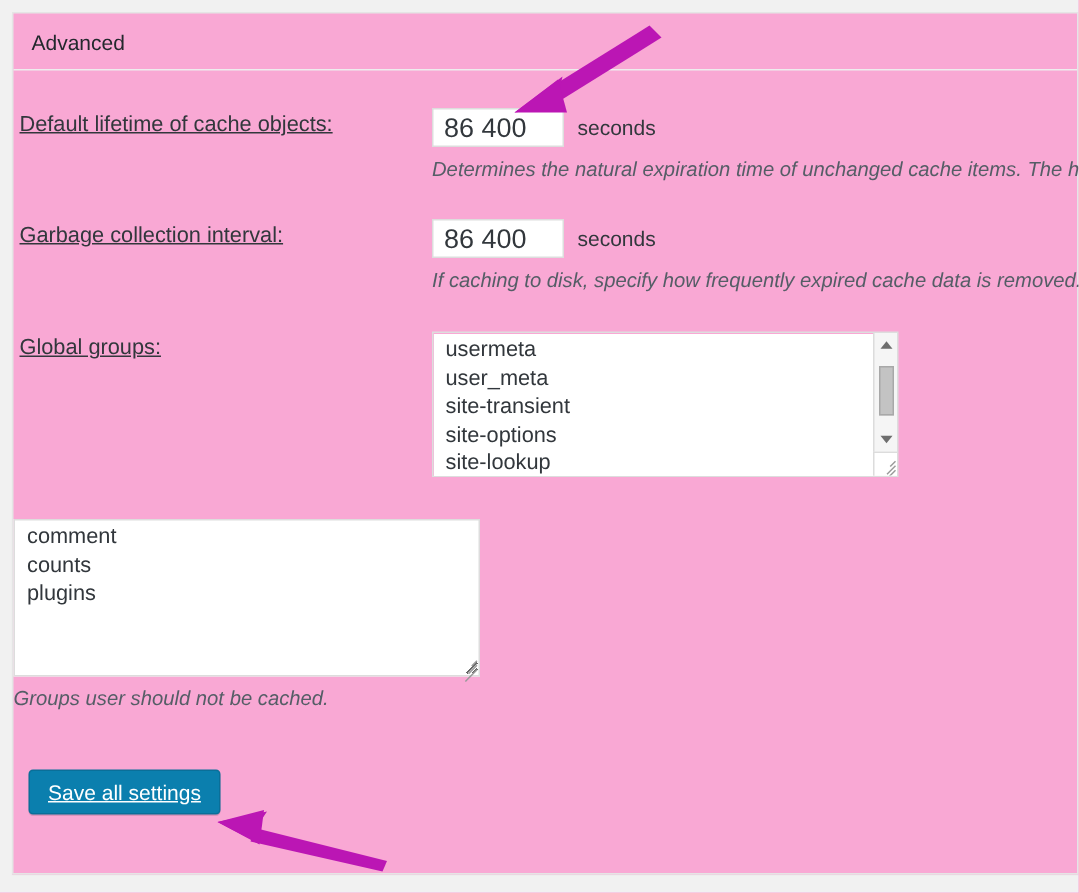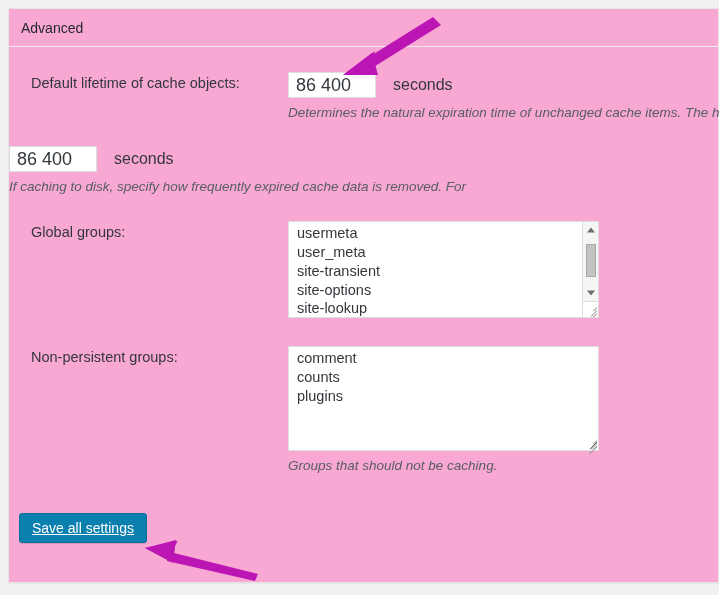--- a/index.html
+++ b/index.html
@@ -61,11 +61,12 @@
     width: 279px;
     flex: 0 0 279px;
     box-sizing: border-box;
-    padding-left: 22px;
+    padding-left: 4px;
     padding-top: 1px;
     font-size: 14.5px;
     color: #32373c;
     line-height: 1.4;
+    text-decoration: underline;
   }
 
   .field-cell {

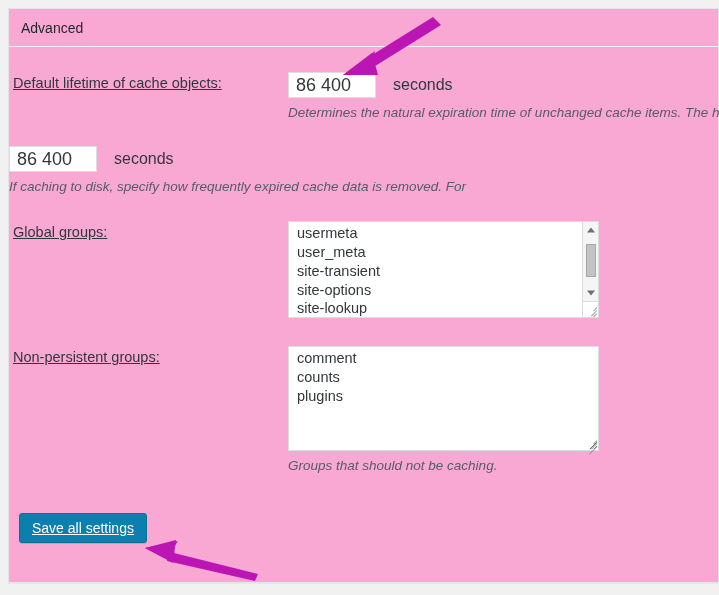--- a/index.html
+++ b/index.html
@@ -94,8 +94,8 @@
     outline: none;
   }
   .unit {
-    margin-left: 17px;
-    font-size: 16px;
+    margin-left: 9px;
+    font-size: 14px;
     color: #32373c;
   }
 

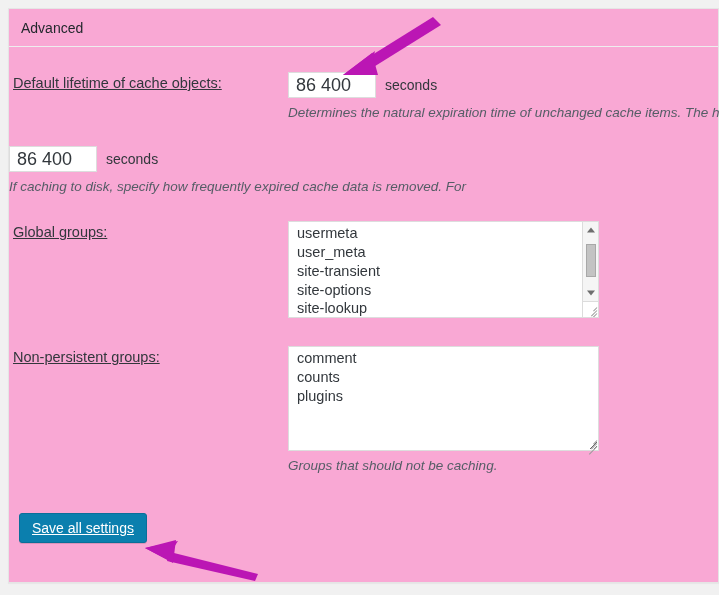--- a/index.html
+++ b/index.html
@@ -283,6 +283,9 @@
       </div>
 
       <div class="row row-gc">
+        <div class="label-cell">
+          <span>Garbage collection interval:</span>
+        </div>
         <div class="field-cell">
           <div class="num-line">
             <input class="num" type="text" value="86 400" style="">

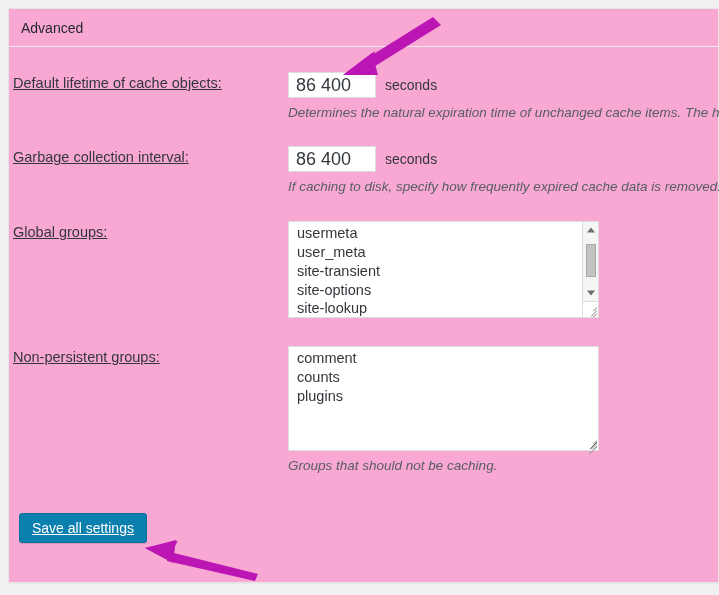--- a/index.html
+++ b/index.html
@@ -328,9 +328,6 @@
       </div>
 
       <div class="row row-nonpersist">
-        <div class="label-cell">
-          <span>Non-persistent groups:</span>
-        </div>
         <div class="field-cell">
           <div class="ta-wrap">
             <textarea class="groups ta-nonpersist" style="">comment

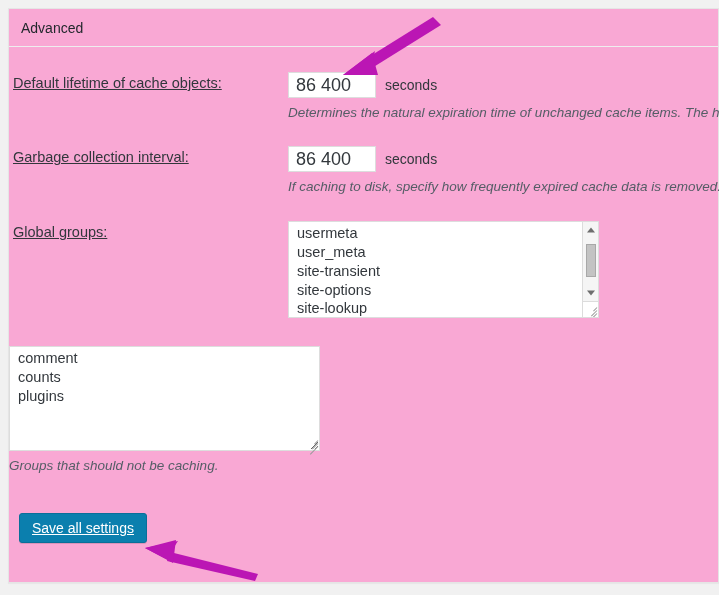--- a/index.html
+++ b/index.html
@@ -341,7 +341,7 @@
               </div>
             </div>
           </div>
-          <div class="desc">Groups that should not be caching.</div>
+          <div class="desc">Groups user should not be cached.</div>
         </div>
       </div>
 

